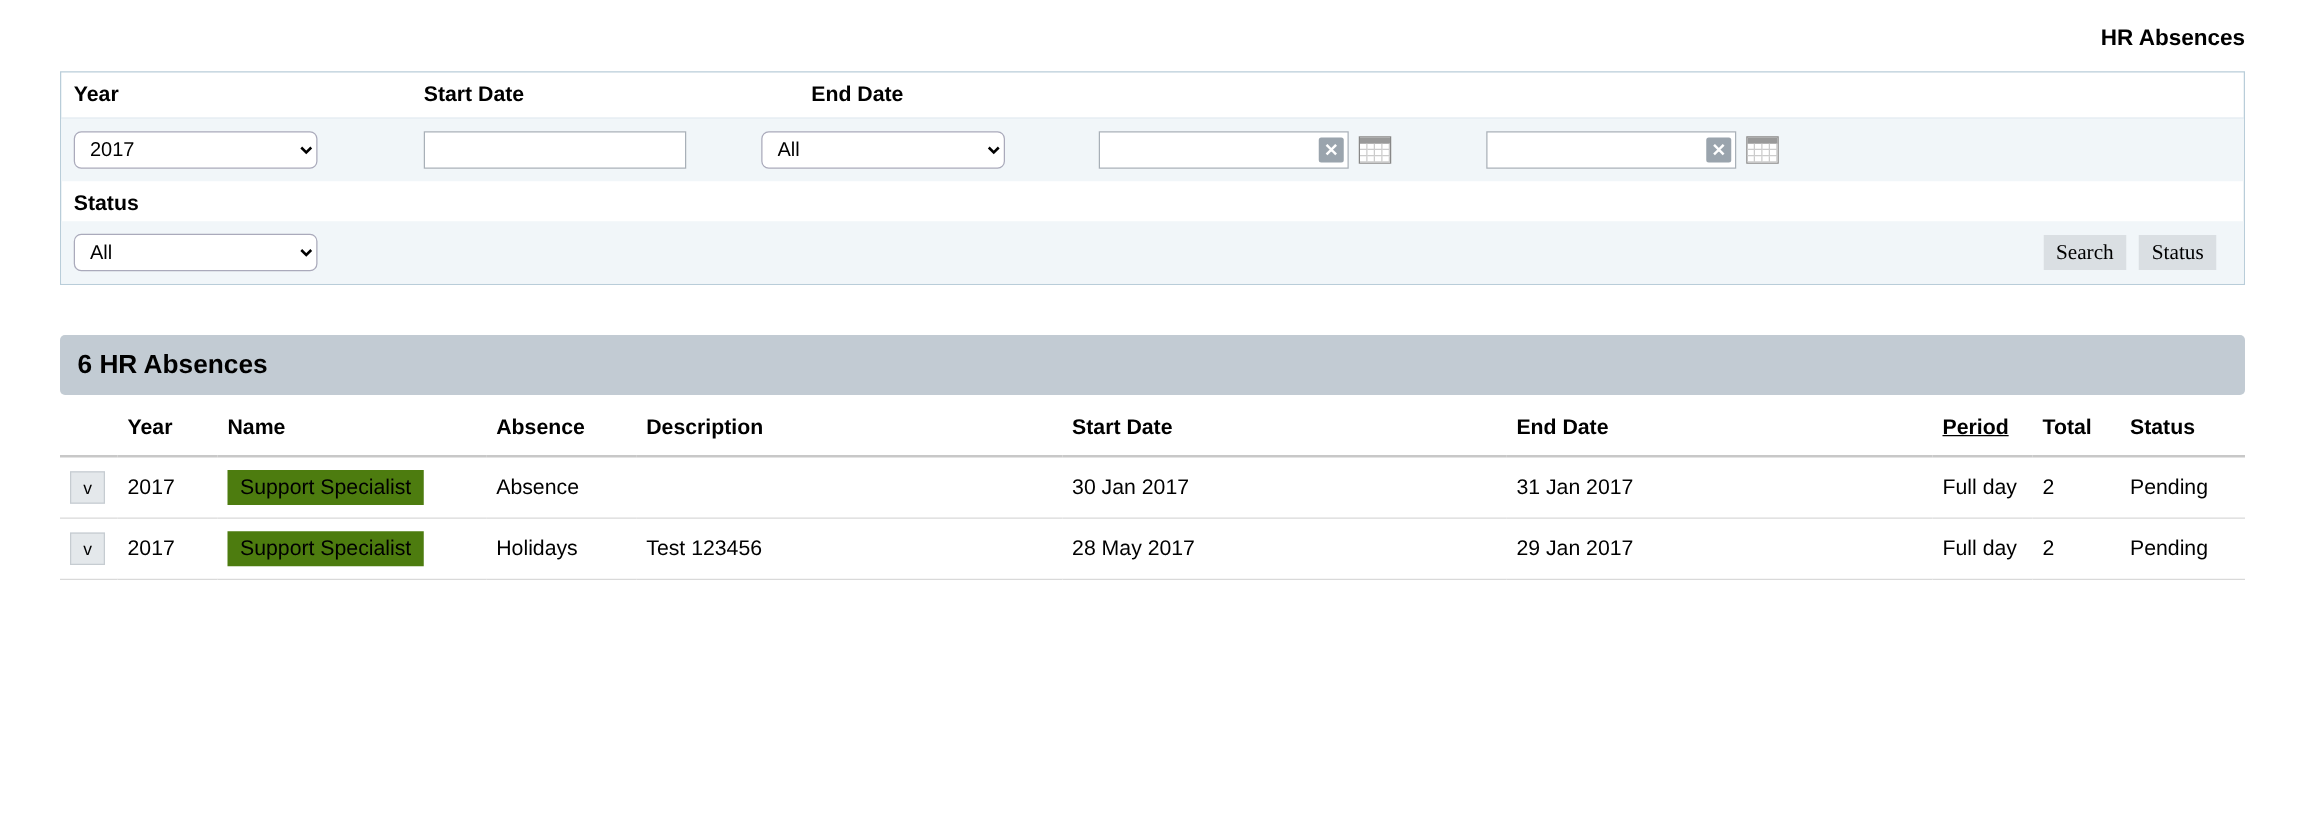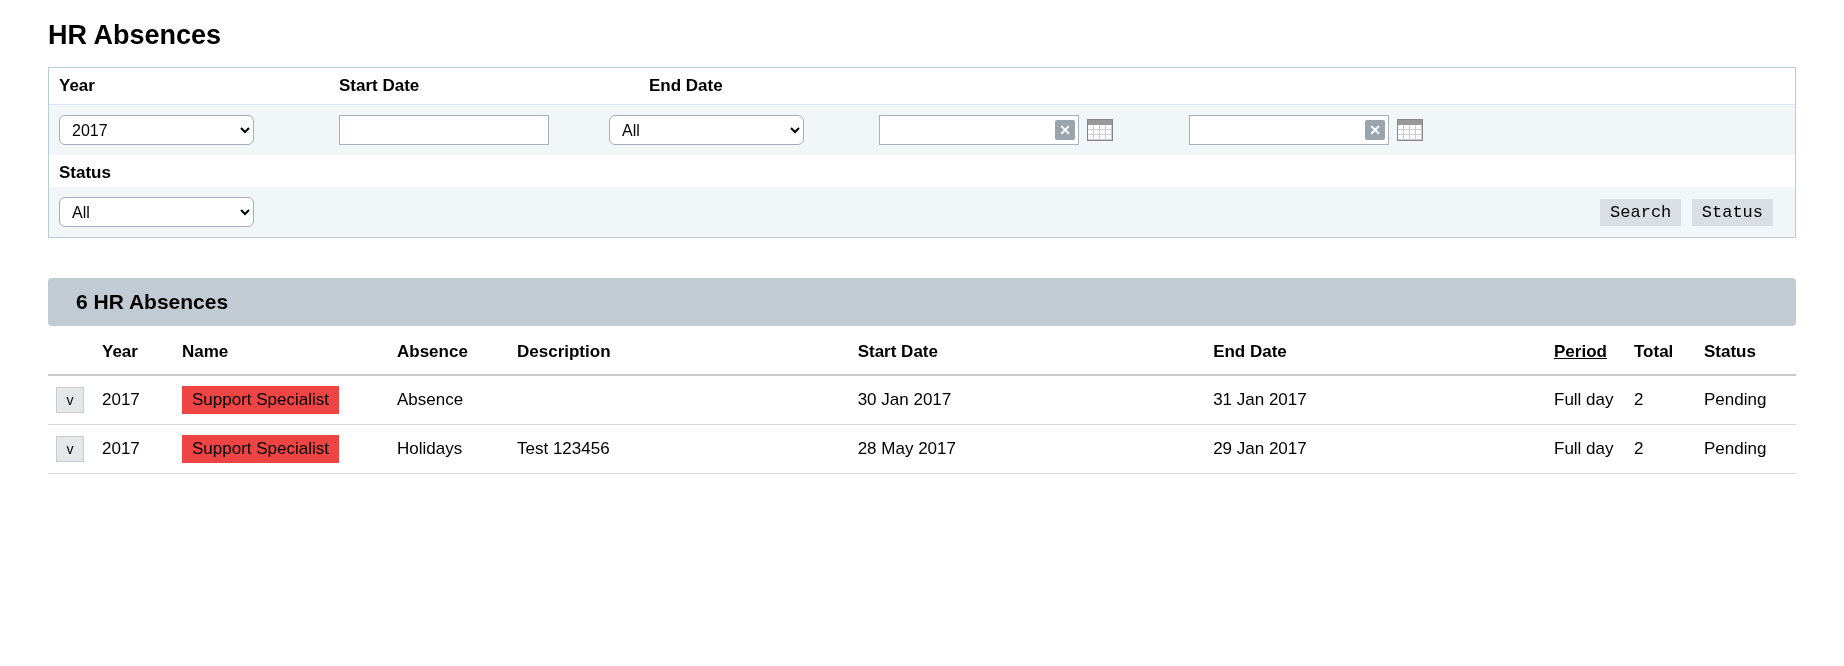--- a/index.html
+++ b/index.html
@@ -12,9 +12,10 @@
     background: #fff;
   }
   h1.page-title {
-    font-size: 27px;
-    font-weight: bold;
-    margin: 0 0 16px 0;
+    font-size: 18px;
+    font-weight: bold;
+    margin: 0 0 16px 16px;
+    text-align: right;
   }
   .filter-box {
     border: 1px solid #b9cdd9;

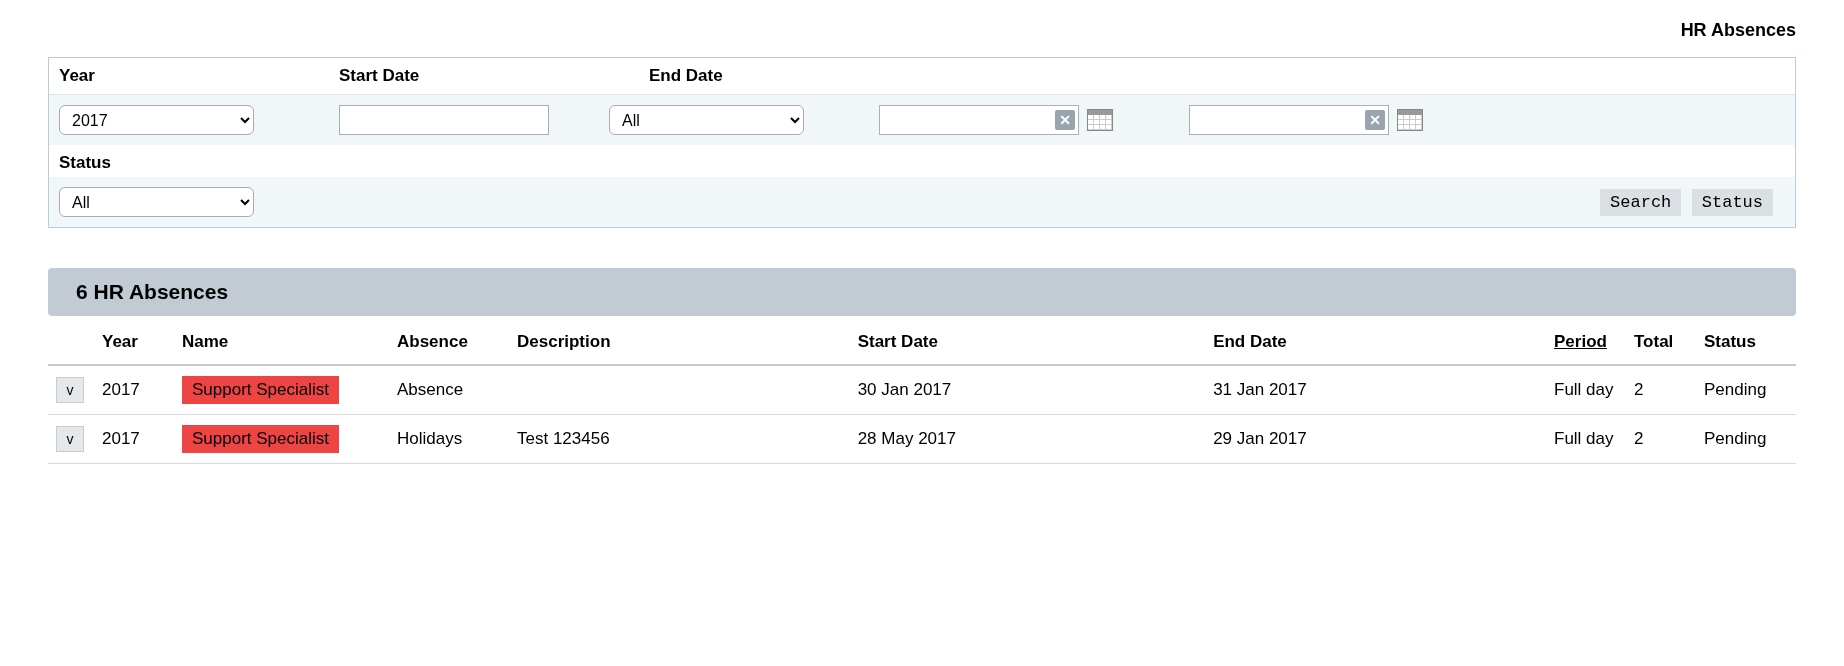--- a/index.html
+++ b/index.html
@@ -144,7 +144,7 @@
     padding: 4px 10px;
     cursor: pointer;
     margin-left: 6px;
-    font-family: Liberation Mono, monospace;
+    font-family: Liberation Serif, serif;
   }
 
   .results-header {

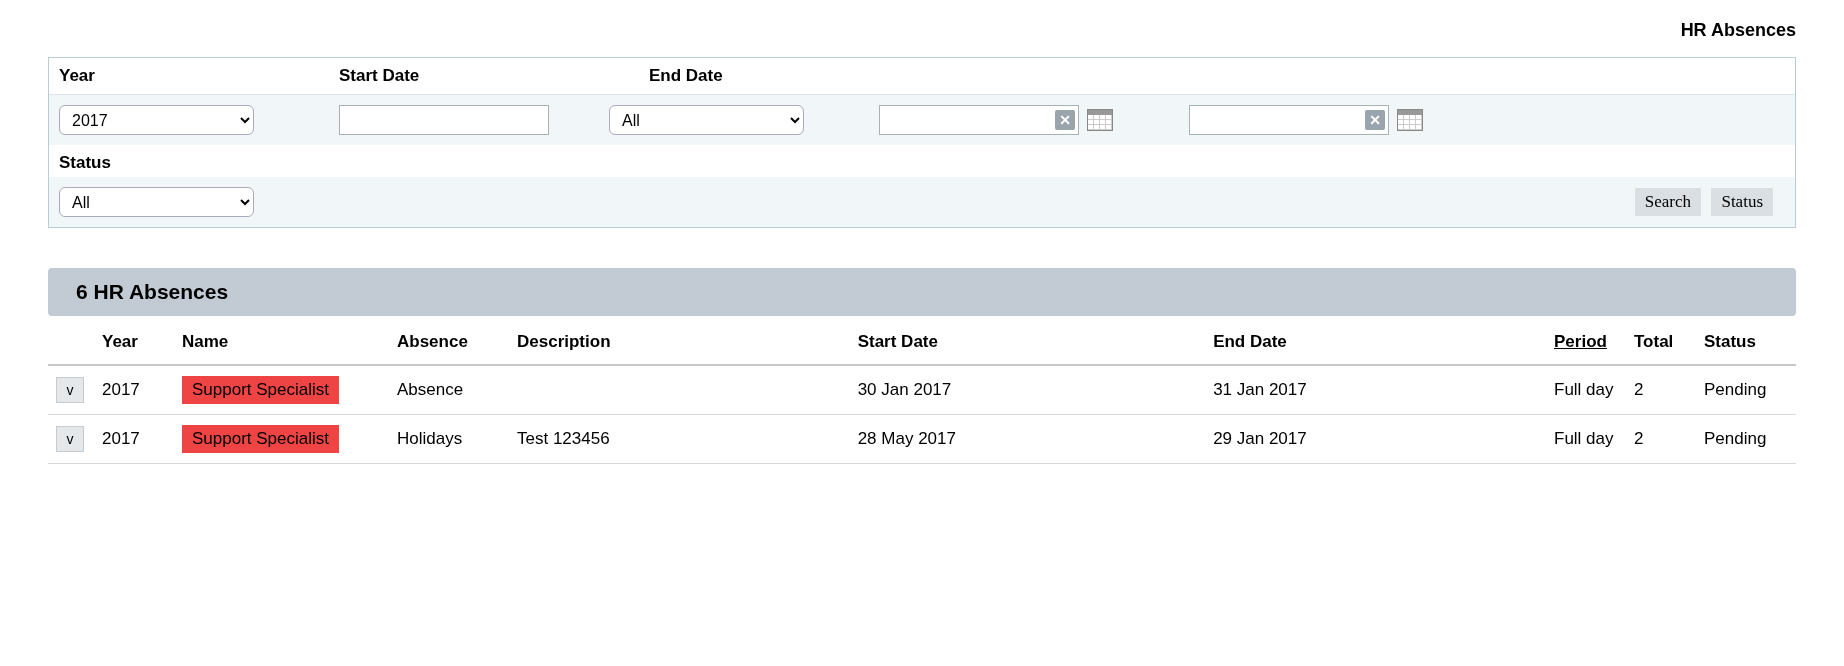--- a/index.html
+++ b/index.html
@@ -150,7 +150,7 @@
   .results-header {
     background: #c2cbd3;
     margin-top: 40px;
-    padding: 12px 28px;
+    padding: 12px 14px;
     border-radius: 4px;
     font-size: 21px;
     font-weight: bold;

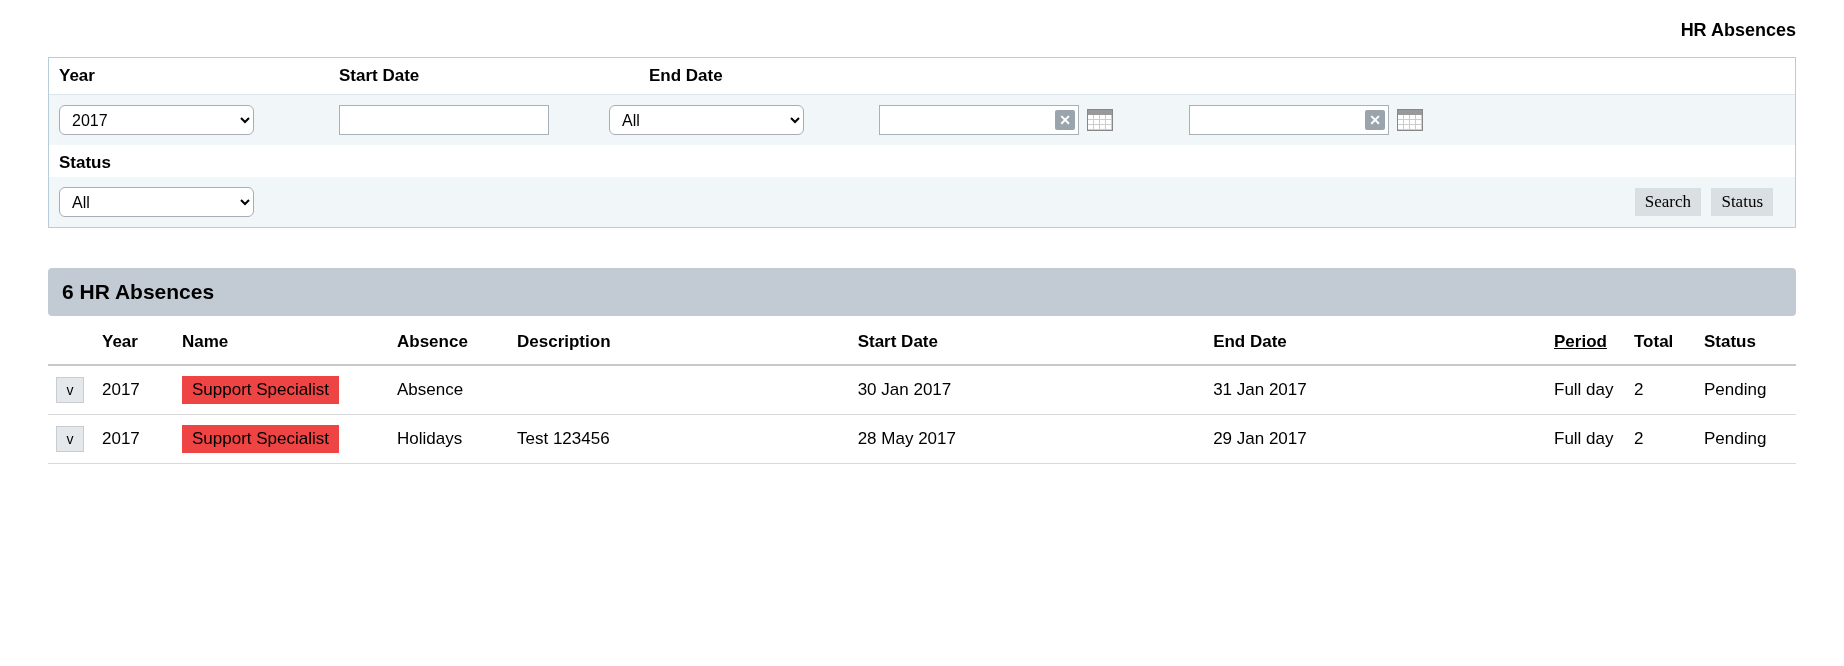--- a/index.html
+++ b/index.html
@@ -187,7 +187,7 @@
   }
   .name-badge {
     display: inline-block;
-    background: #ef4444;
+    background: #4d7c0f;
     padding: 4px 10px;
     font-size: 17px;
   }

